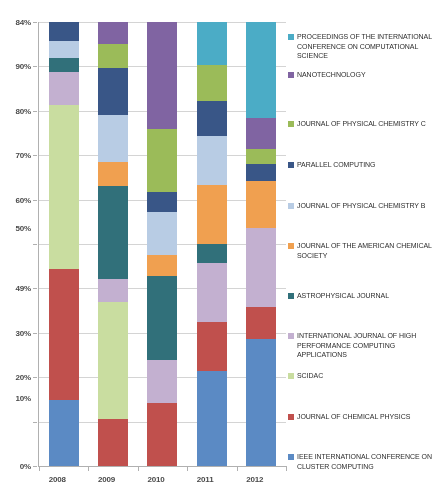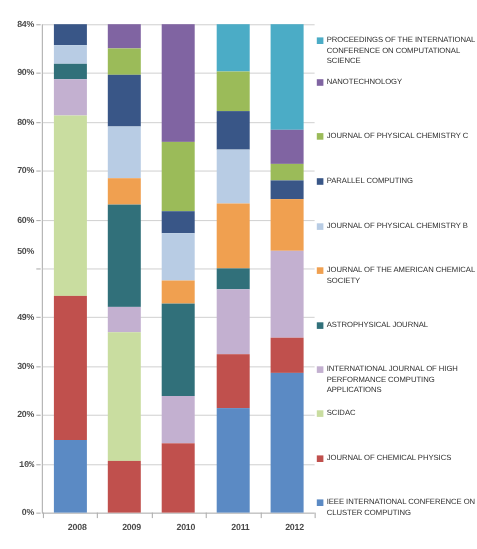--- a/index.html
+++ b/index.html
@@ -163,7 +163,7 @@
   <div id="y-axis">
       <div class="y-tick-label" style="top: 444px;">0%</div>
       <div class="y-tick-mark" style="top: 444px;"></div>
-      <div class="y-tick-label" style="top: 401px; font-family: Liberation Mono, monospace;">10%</div>
+      <div class="y-tick-label" style="top: 376px;">10%</div>
       <div class="y-tick-mark" style="top: 399.6px;"></div>
       <div class="y-tick-label" style="top: 355.2px;">20%</div>
       <div class="y-tick-mark" style="top: 355.2px;"></div>

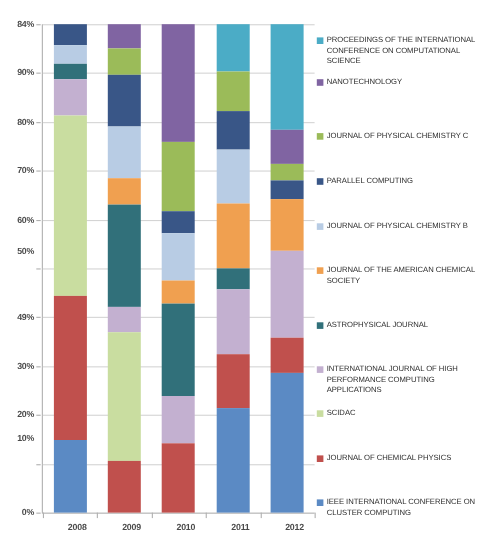--- a/index.html
+++ b/index.html
@@ -110,7 +110,7 @@
   }
   .x-tick-label {
     width: 30px;
-    text-align: right;
+    text-align: left;
     font-size: 8px;
     font-weight: bold;
     color: #4a4a4a;

